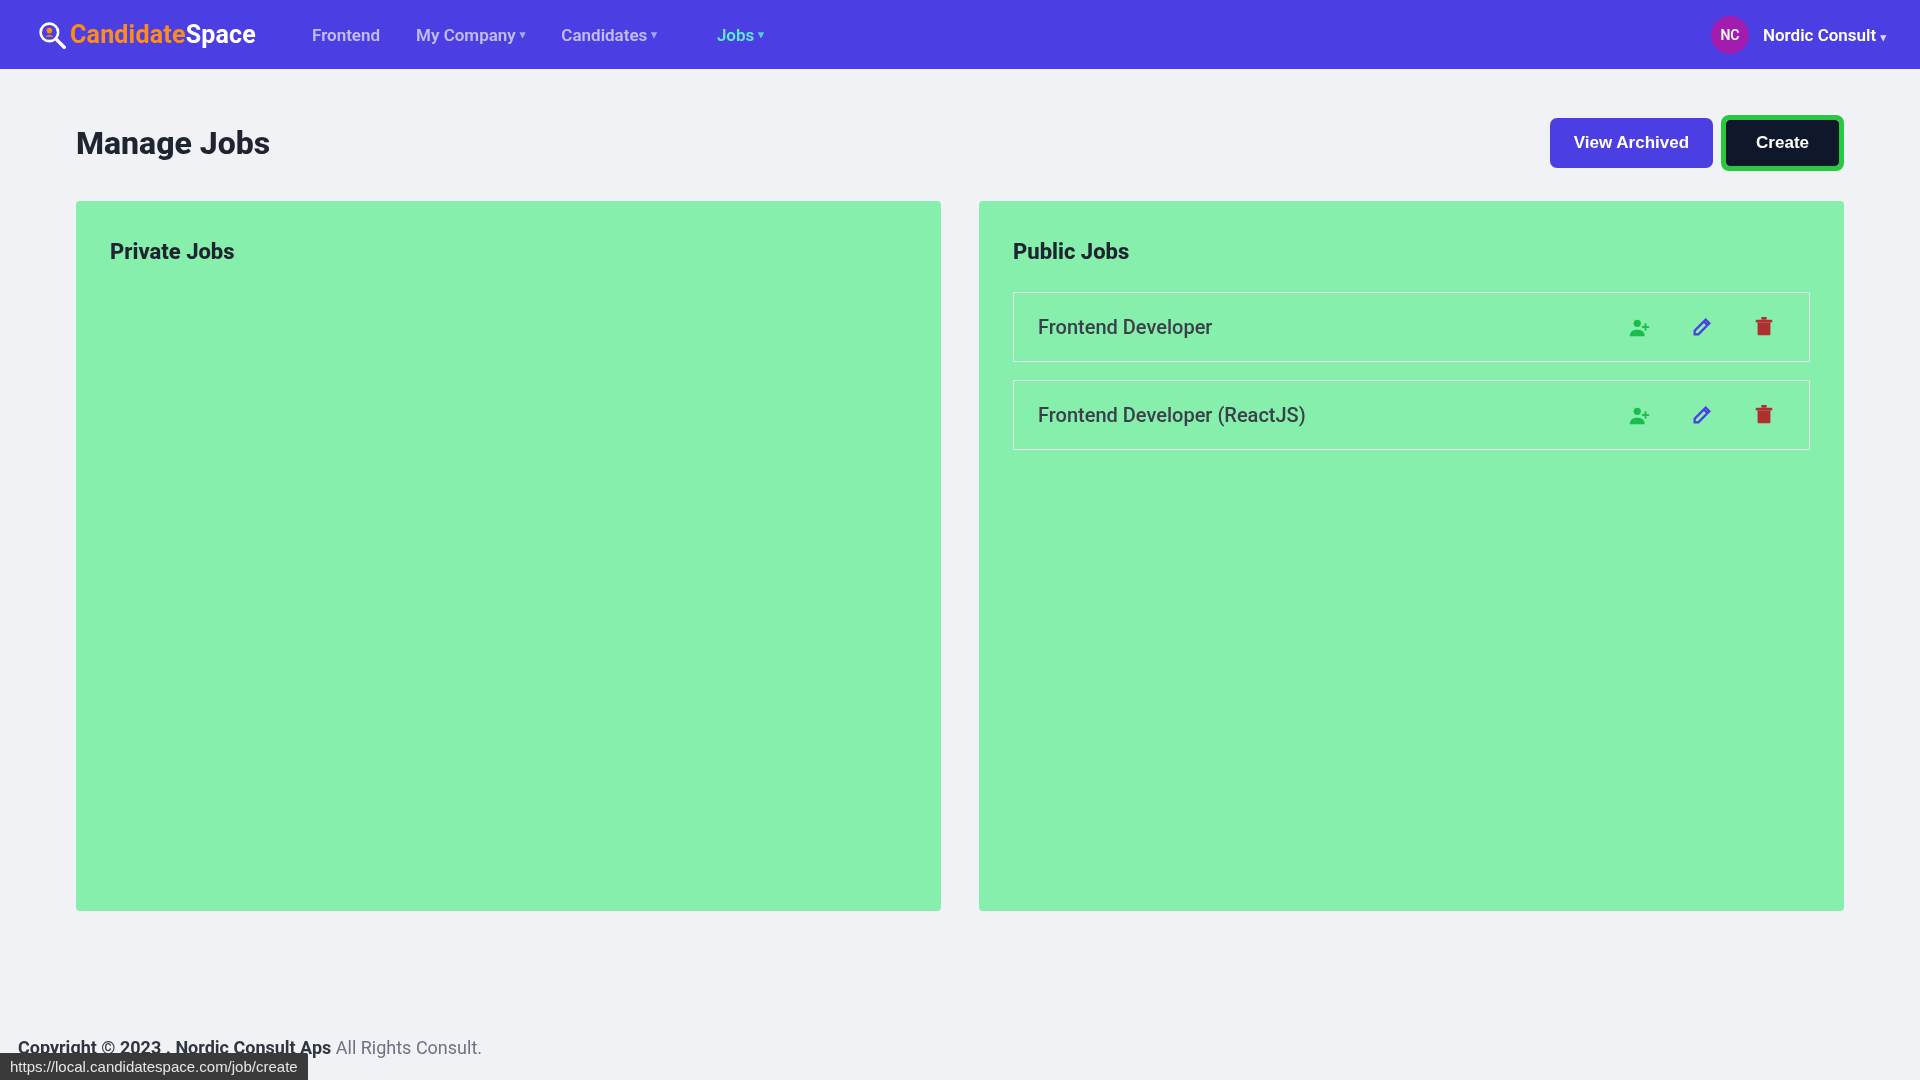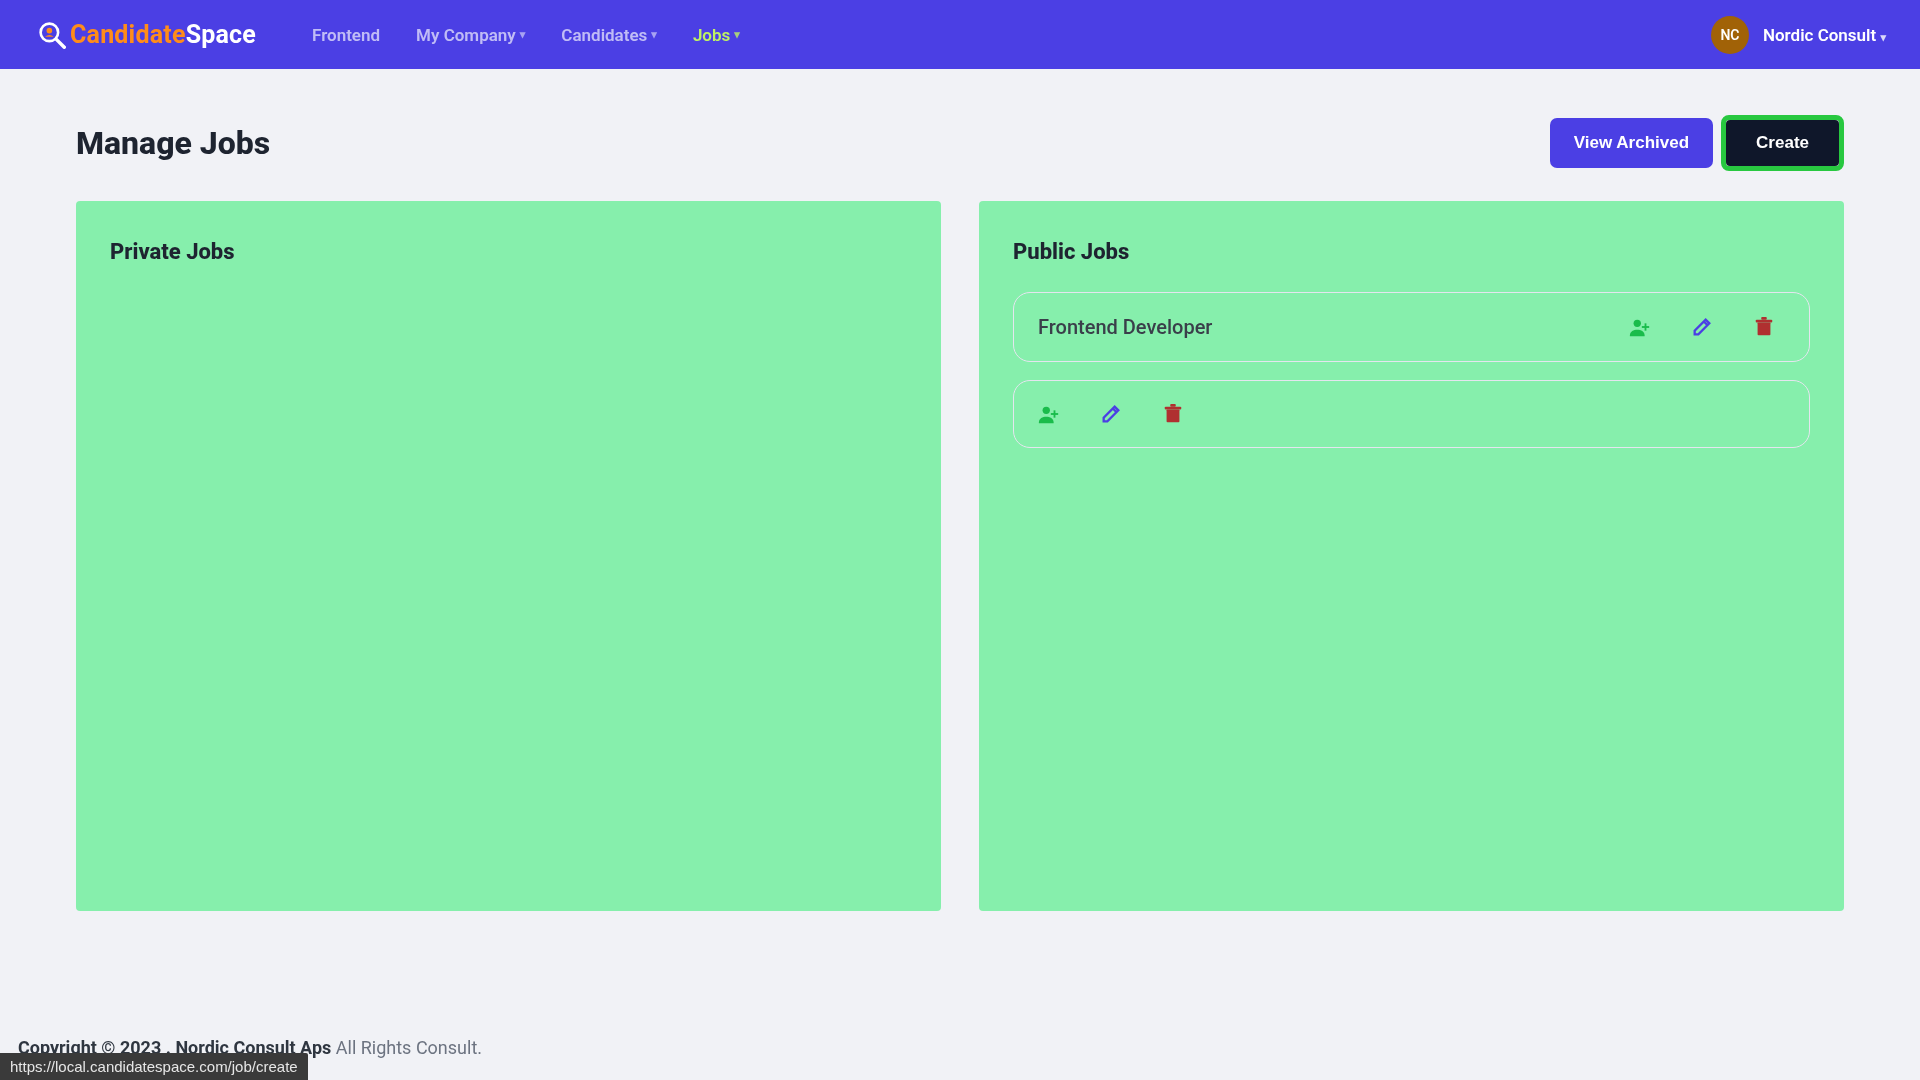--- a/index.html
+++ b/index.html
@@ -14,7 +14,7 @@
   .logo-space { color:#fff; }
   .nav-links { display:flex; gap:36px; }
   .nav-item { display:flex; align-items:center; gap:4px; font-size:17px; font-weight:600; color:rgba(255,255,255,.65); cursor:pointer; }
-  .nav-item.active { color:#bef264; }
+  .nav-item.active { color:#5eead4;margin-left:24px; }
   .caret { font-size:11px; opacity:.8; }
   .nav-right { margin-left:auto; display:flex; align-items:center; gap:14px; }
   .avatar { width:38px; height:38px; border-radius:50%; background:#a16207; display:flex; align-items:center; justify-content:center; font-size:14px; font-weight:600; color:#fff; }

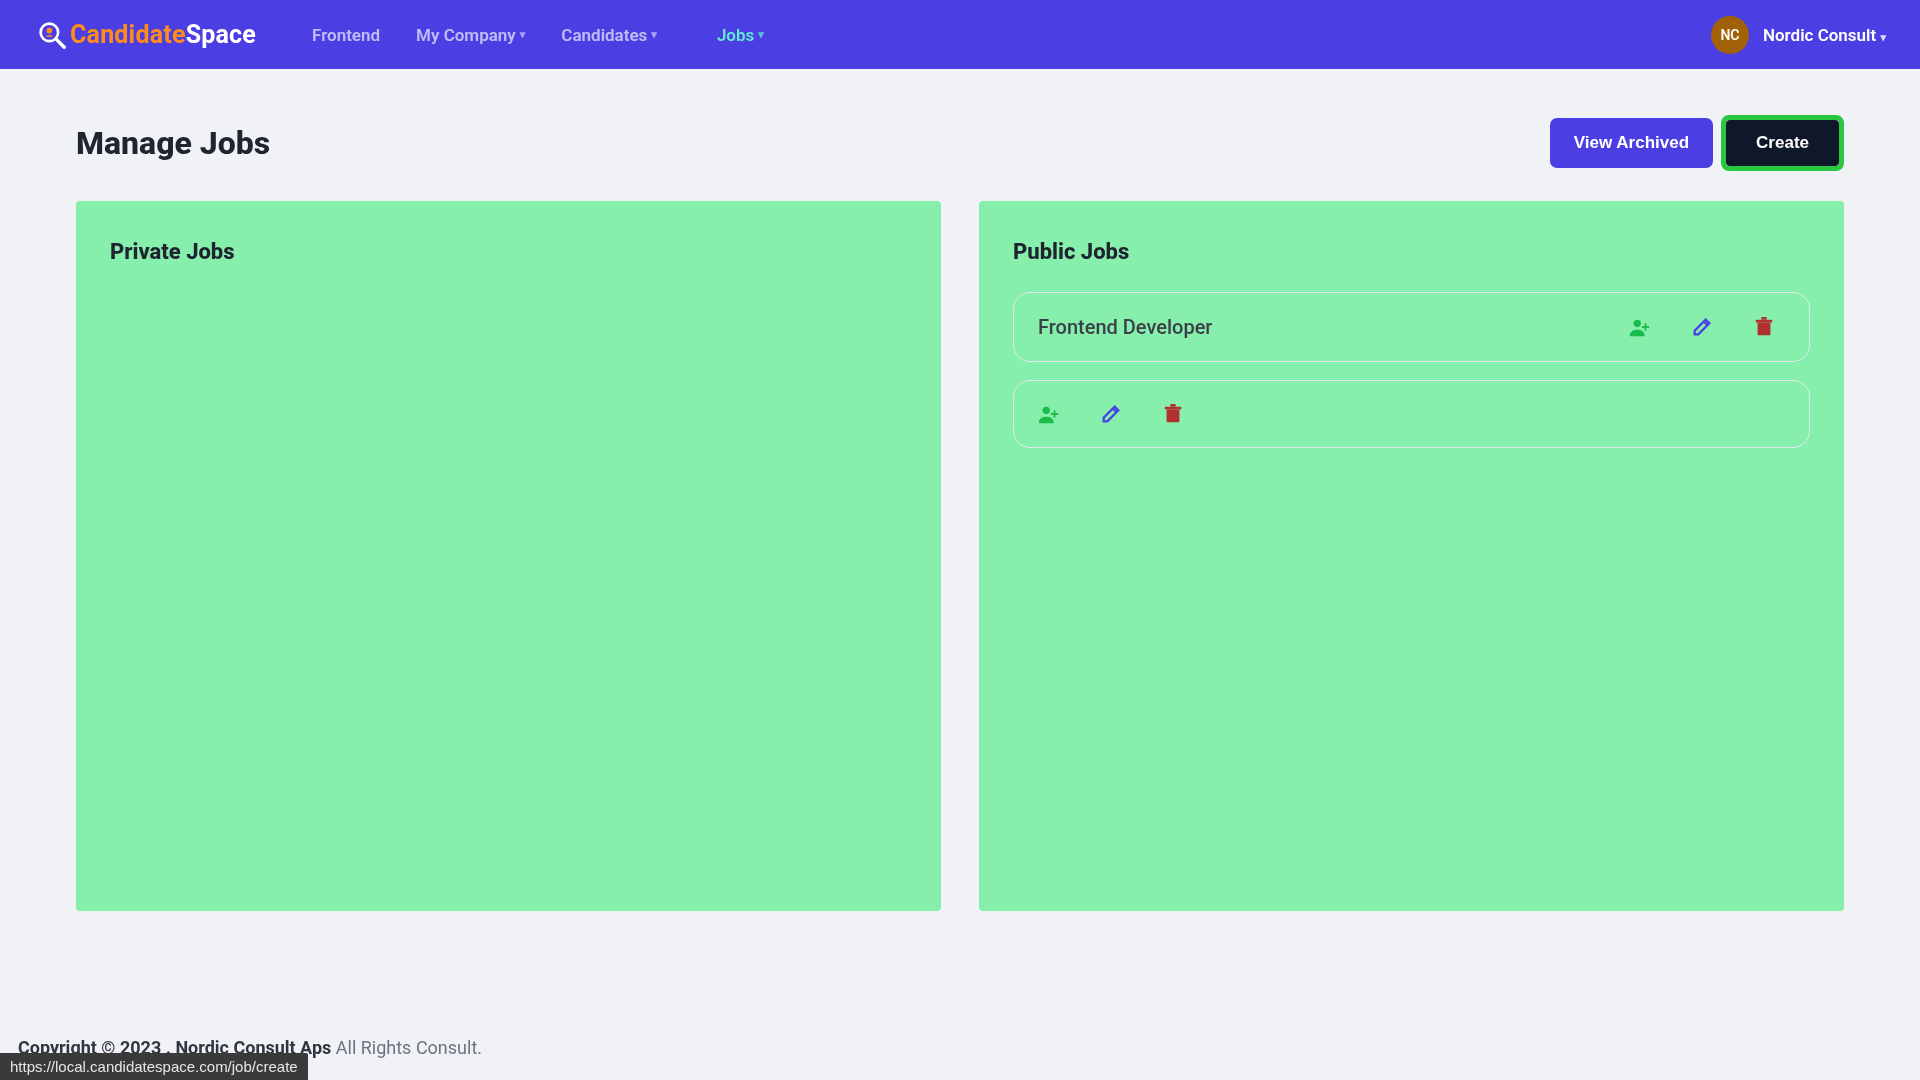--- a/index.html
+++ b/index.html
@@ -17,7 +17,7 @@
   .nav-item.active { color:#5eead4;margin-left:24px; }
   .caret { font-size:11px; opacity:.8; }
   .nav-right { margin-left:auto; display:flex; align-items:center; gap:14px; }
-  .avatar { width:38px; height:38px; border-radius:50%; background:#a16207; display:flex; align-items:center; justify-content:center; font-size:14px; font-weight:600; color:#fff; }
+  .avatar { width:38px; height:38px; border-radius:50%; background:#a21caf; display:flex; align-items:center; justify-content:center; font-size:14px; font-weight:600; color:#fff; }
   .company-name { font-size:17px; font-weight:600; color:#fff; }
 
   

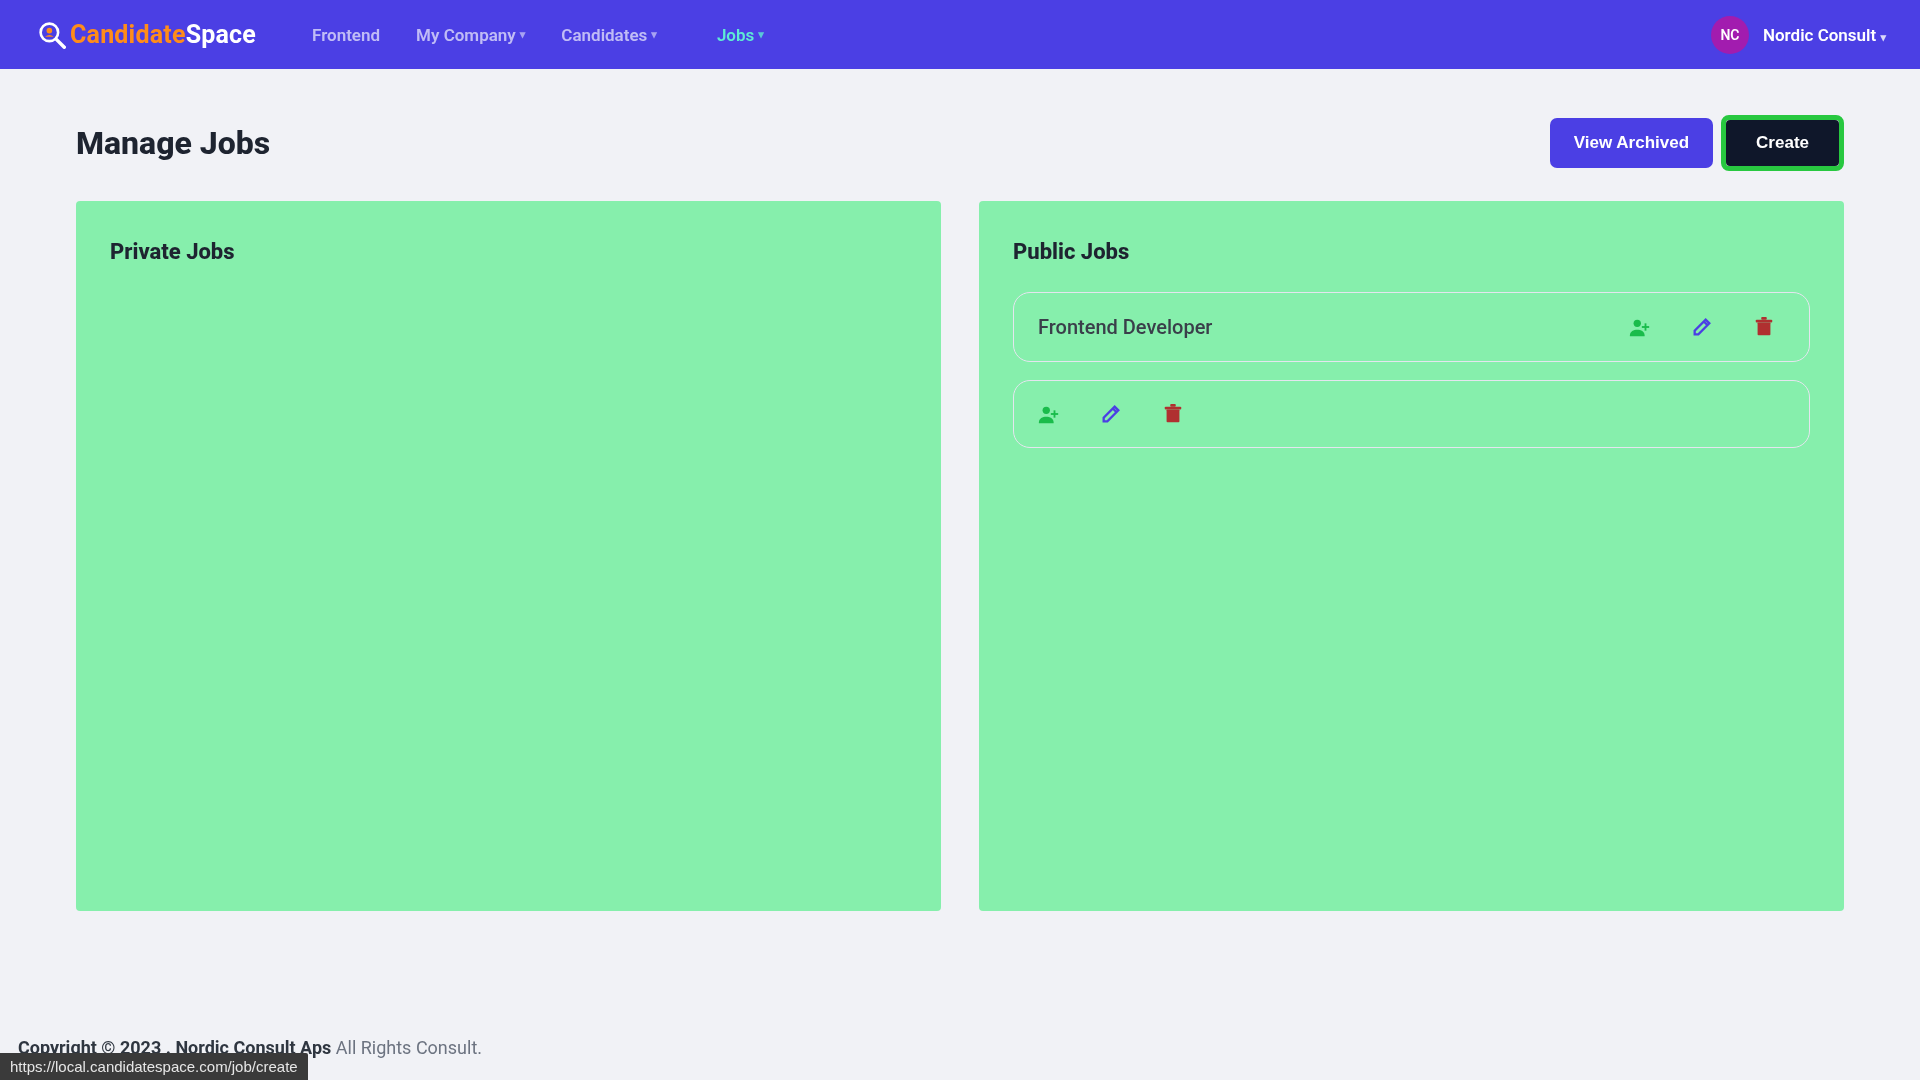--- a/index.html
+++ b/index.html
@@ -33,7 +33,7 @@
   .panels { display:flex; gap:38px; padding:0 76px; }
   .panel { background:#86efac; flex:1; min-height:710px; border-radius:4px; padding:38px 34px; }
   .panel-title { font-size:22px; font-weight:800; color:#1e2430; margin-bottom:28px; }
-  .job-item { border:1px solid #e4e6ef; border-radius:17px; padding:22px 24px; margin-bottom:18px; display:flex; align-items:center; }
+  .job-item { border:1px solid #e4e6ef; border-radius:1px; padding:22px 24px; margin-bottom:18px; display:flex; align-items:center; }
   .job-title { font-size:20px; font-weight:500; color:#3a3f4a; flex:1; }
   .job-actions { display:flex; gap:40px; align-items:center; padding-right:10px; }
   .icon-btn { width:22px; height:22px; cursor:pointer; display:flex; align-items:center; justify-content:center; }

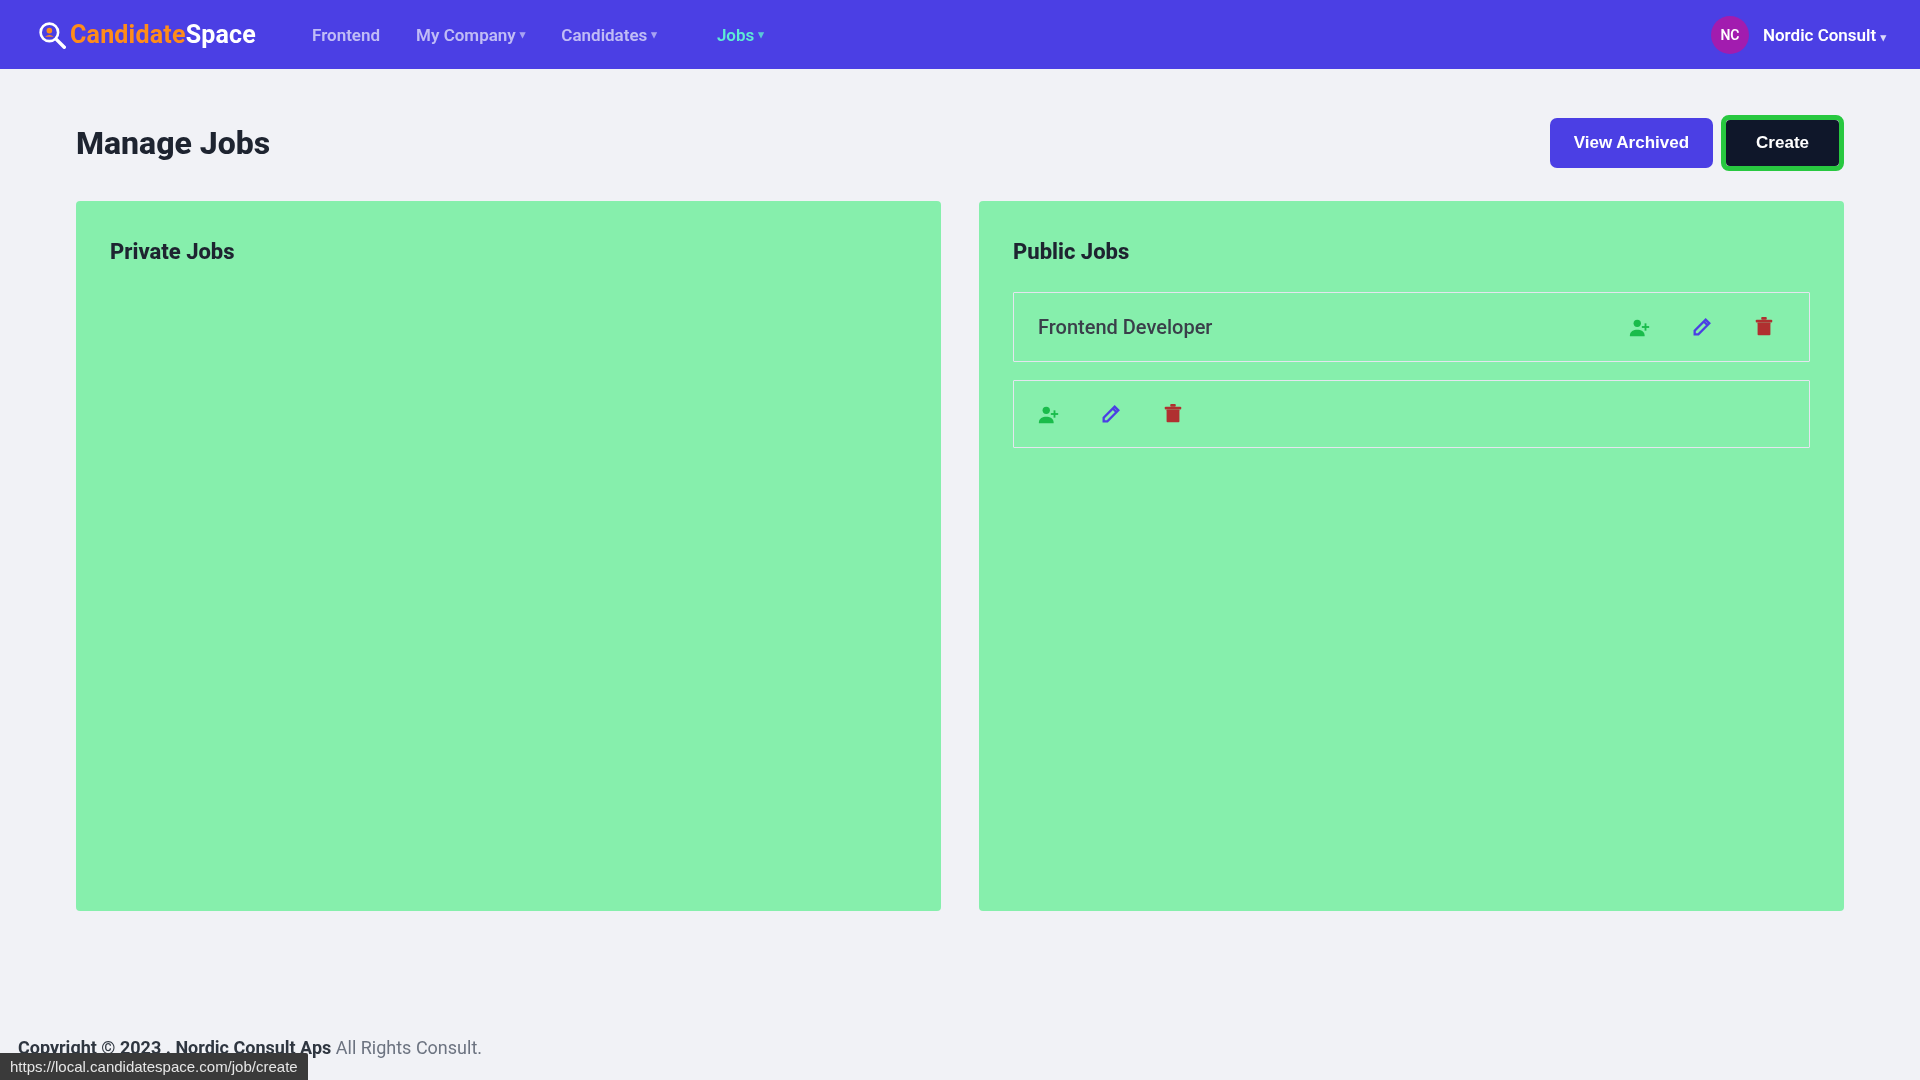--- a/index.html
+++ b/index.html
@@ -135,6 +135,7 @@
           </div>
         </div>
         <div class="job-item">
+          <div class="job-title">Frontend Developer (ReactJS)</div>
           <div class="job-actions">
             <span class="icon-btn">
               <svg viewBox="0 0 24 24" fill="#1abc4b">

